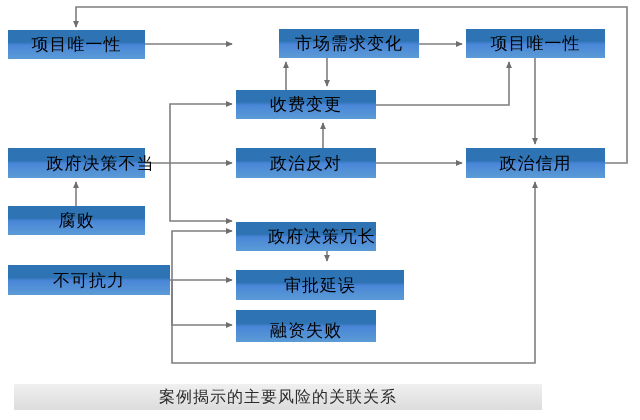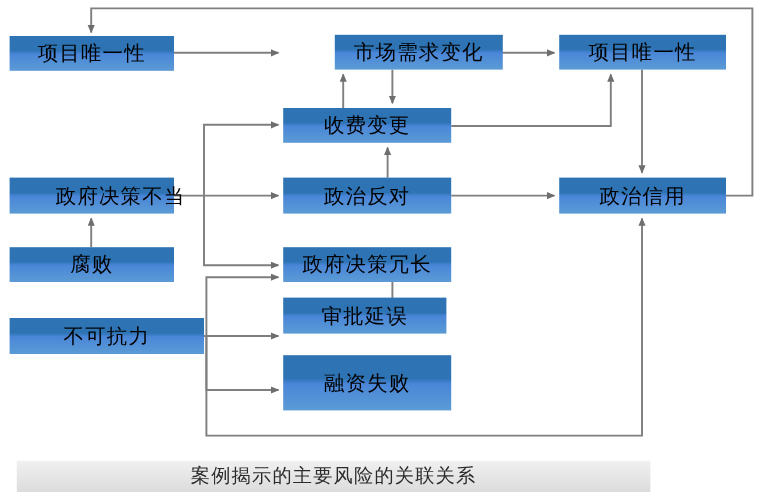--- a/index.html
+++ b/index.html
@@ -108,7 +108,7 @@
     <span>腐败</span>
   </div>
 
-  <div class="node" style="left:236px;top:206px;width:140px;height:29px;">
+  <div class="node" style="left:236px;top:222px;width:140px;height:29px;justify-content:flex-end;">
     <span>政府决策冗长</span>
   </div>
 

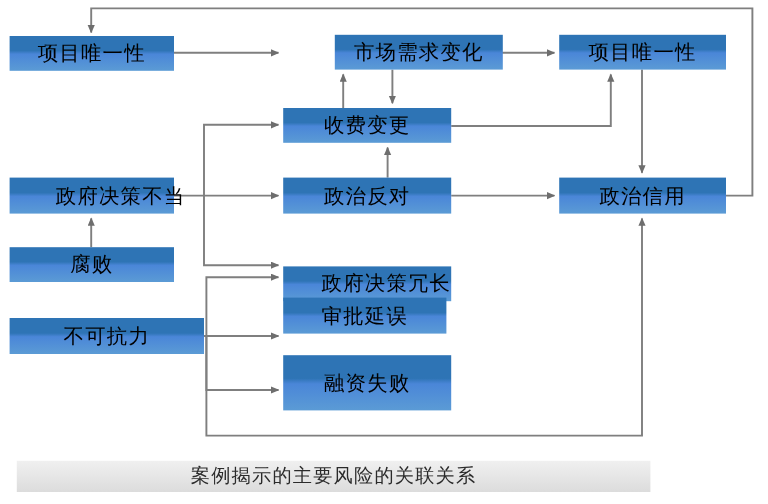--- a/index.html
+++ b/index.html
@@ -116,7 +116,7 @@
     <span>不可抗力</span>
   </div>
 
-  <div class="node" style="left:236px;top:248px;width:136px;height:30px;align-items:center;">
+  <div class="node" style="left:236px;top:270px;width:168px;height:30px;align-items:center;">
     <span>审批延误</span>
   </div>
 

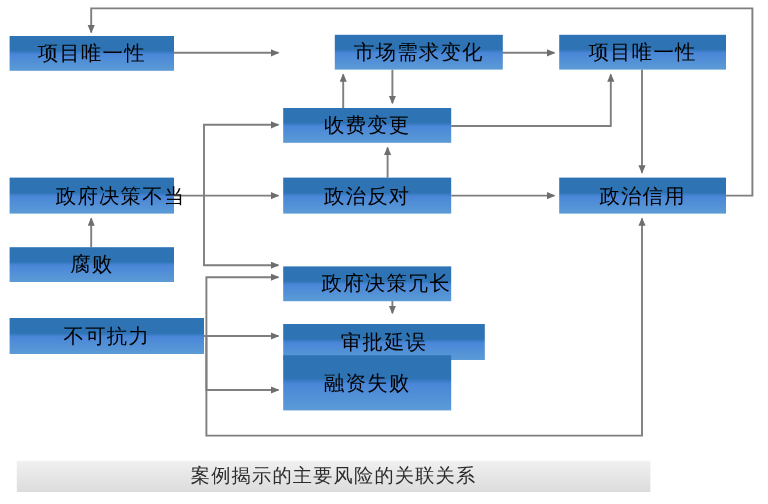--- a/index.html
+++ b/index.html
@@ -120,7 +120,7 @@
     <span>审批延误</span>
   </div>
 
-  <div class="node" style="left:236px;top:296px;width:140px;height:46px;">
+  <div class="node" style="left:236px;top:310px;width:140px;height:32px;align-items:flex-end;">
     <span>融资失败</span>
   </div>
 

